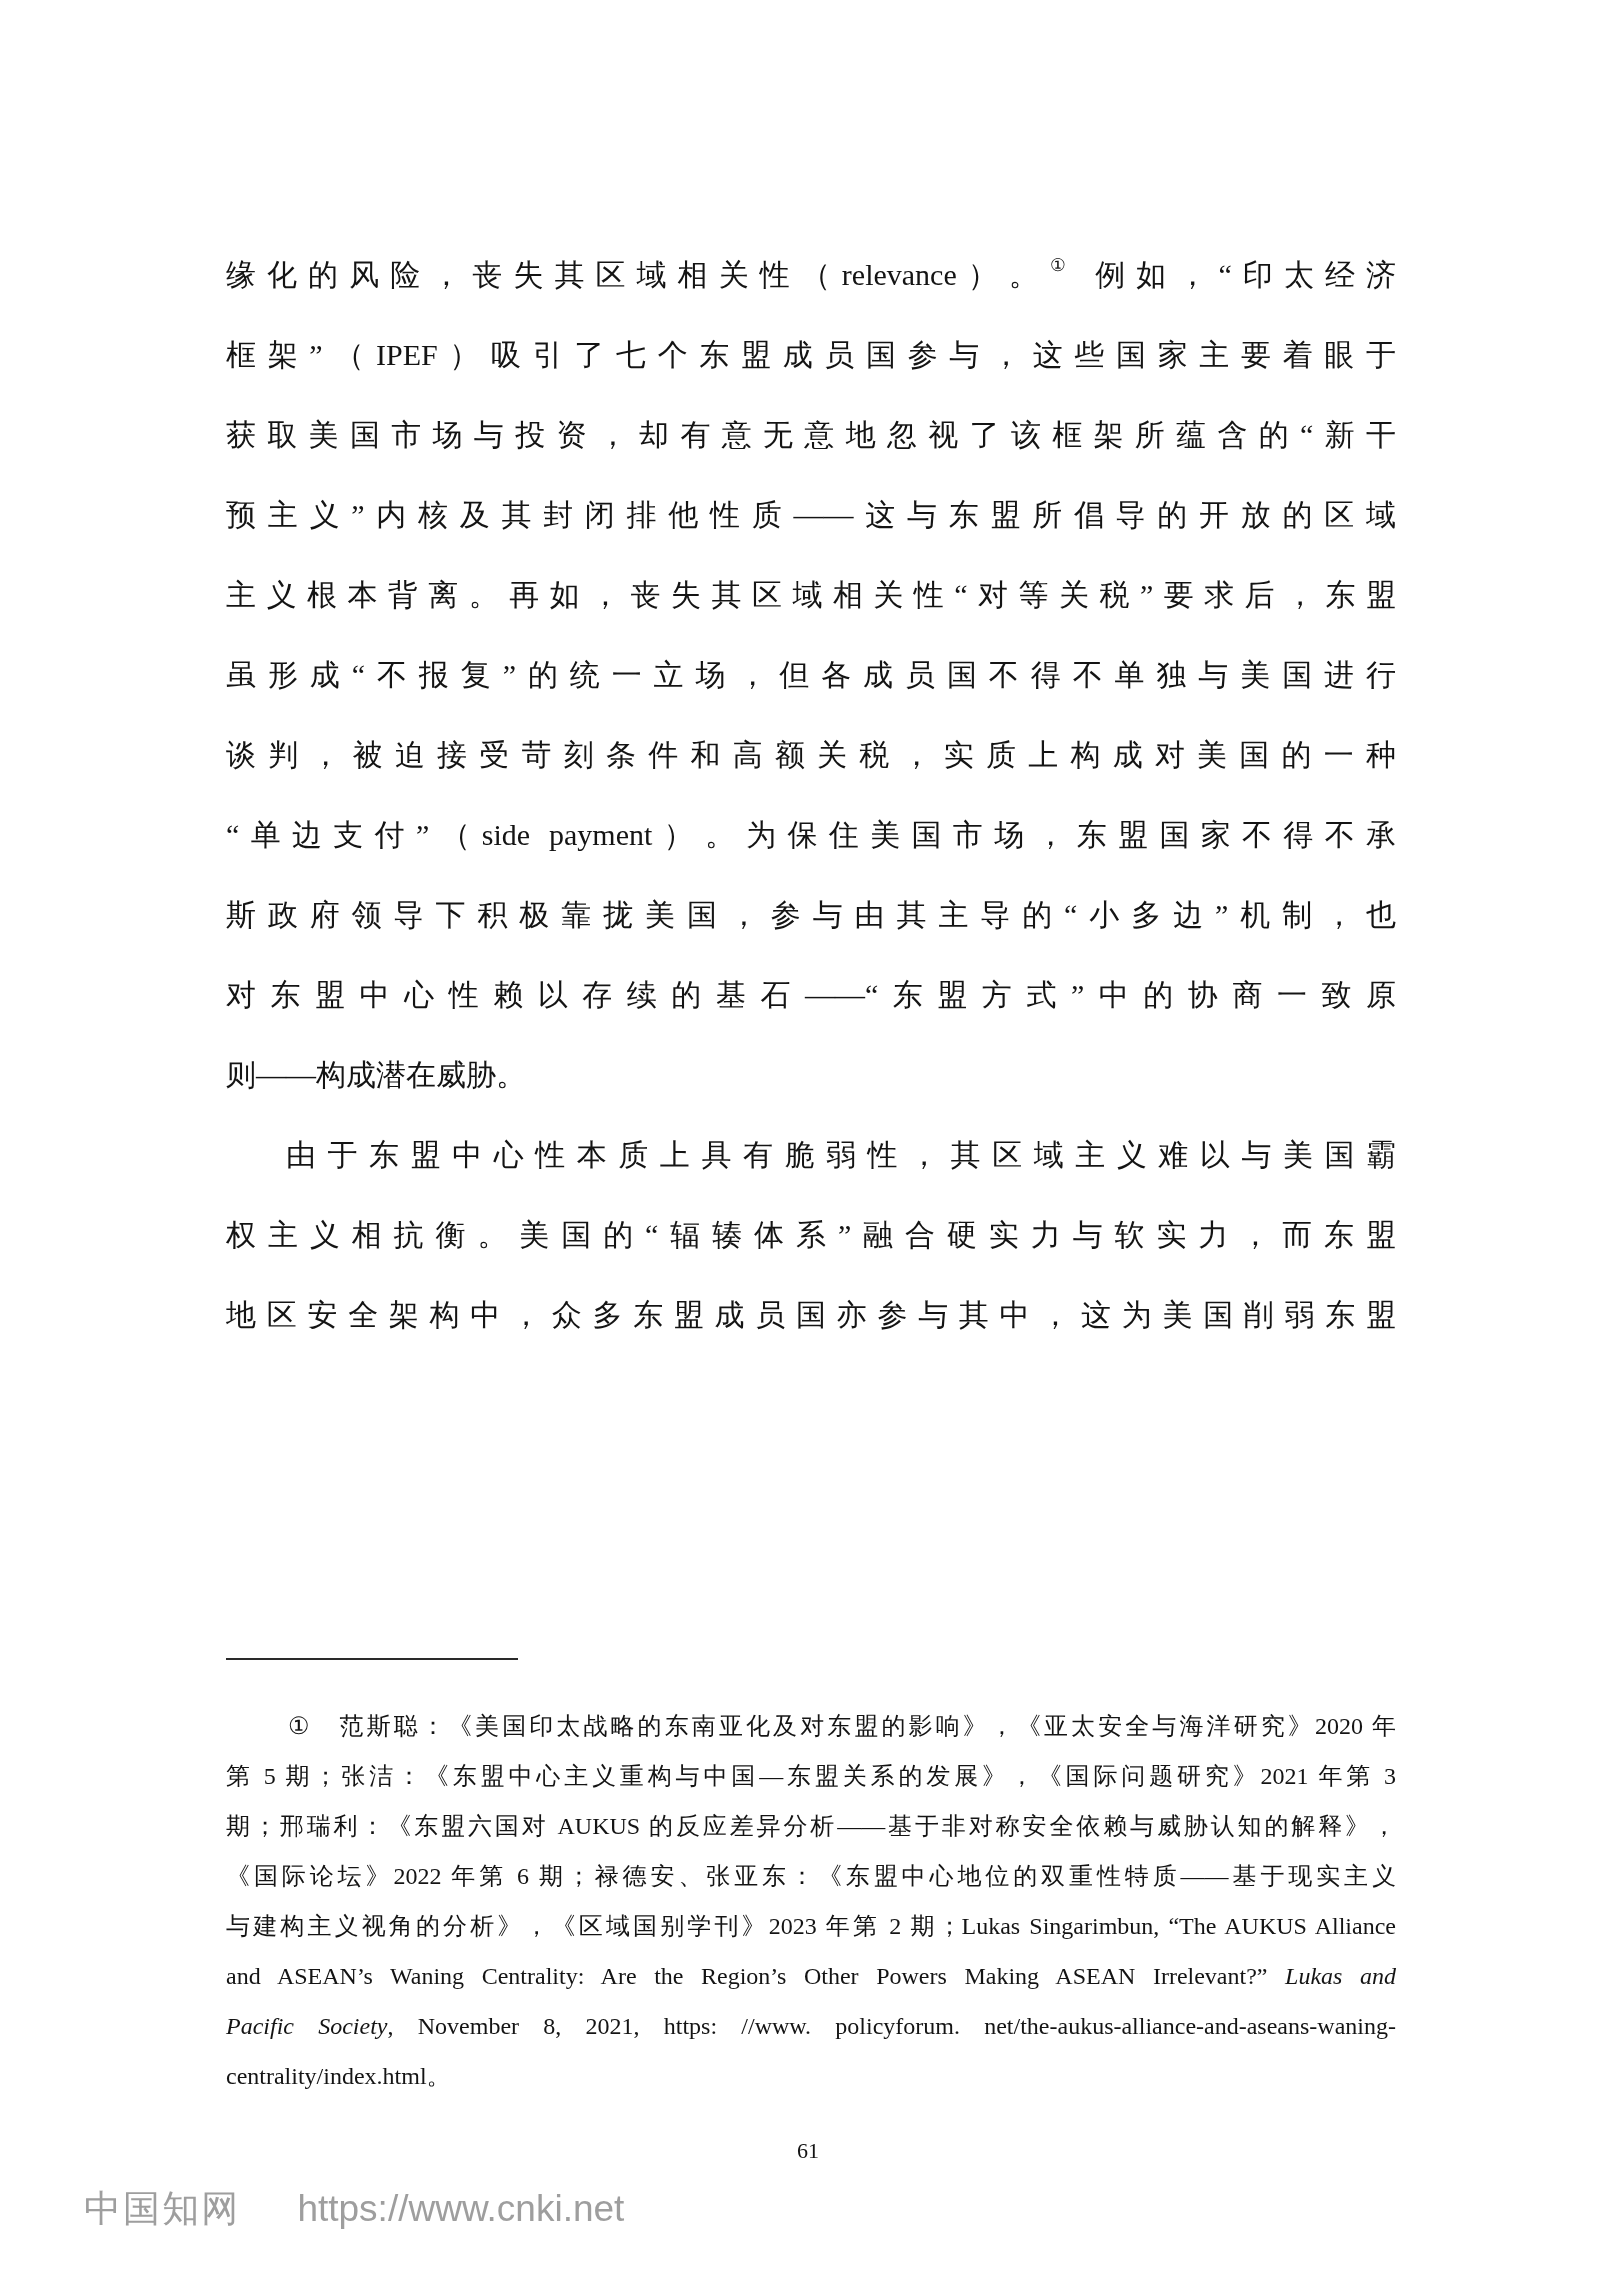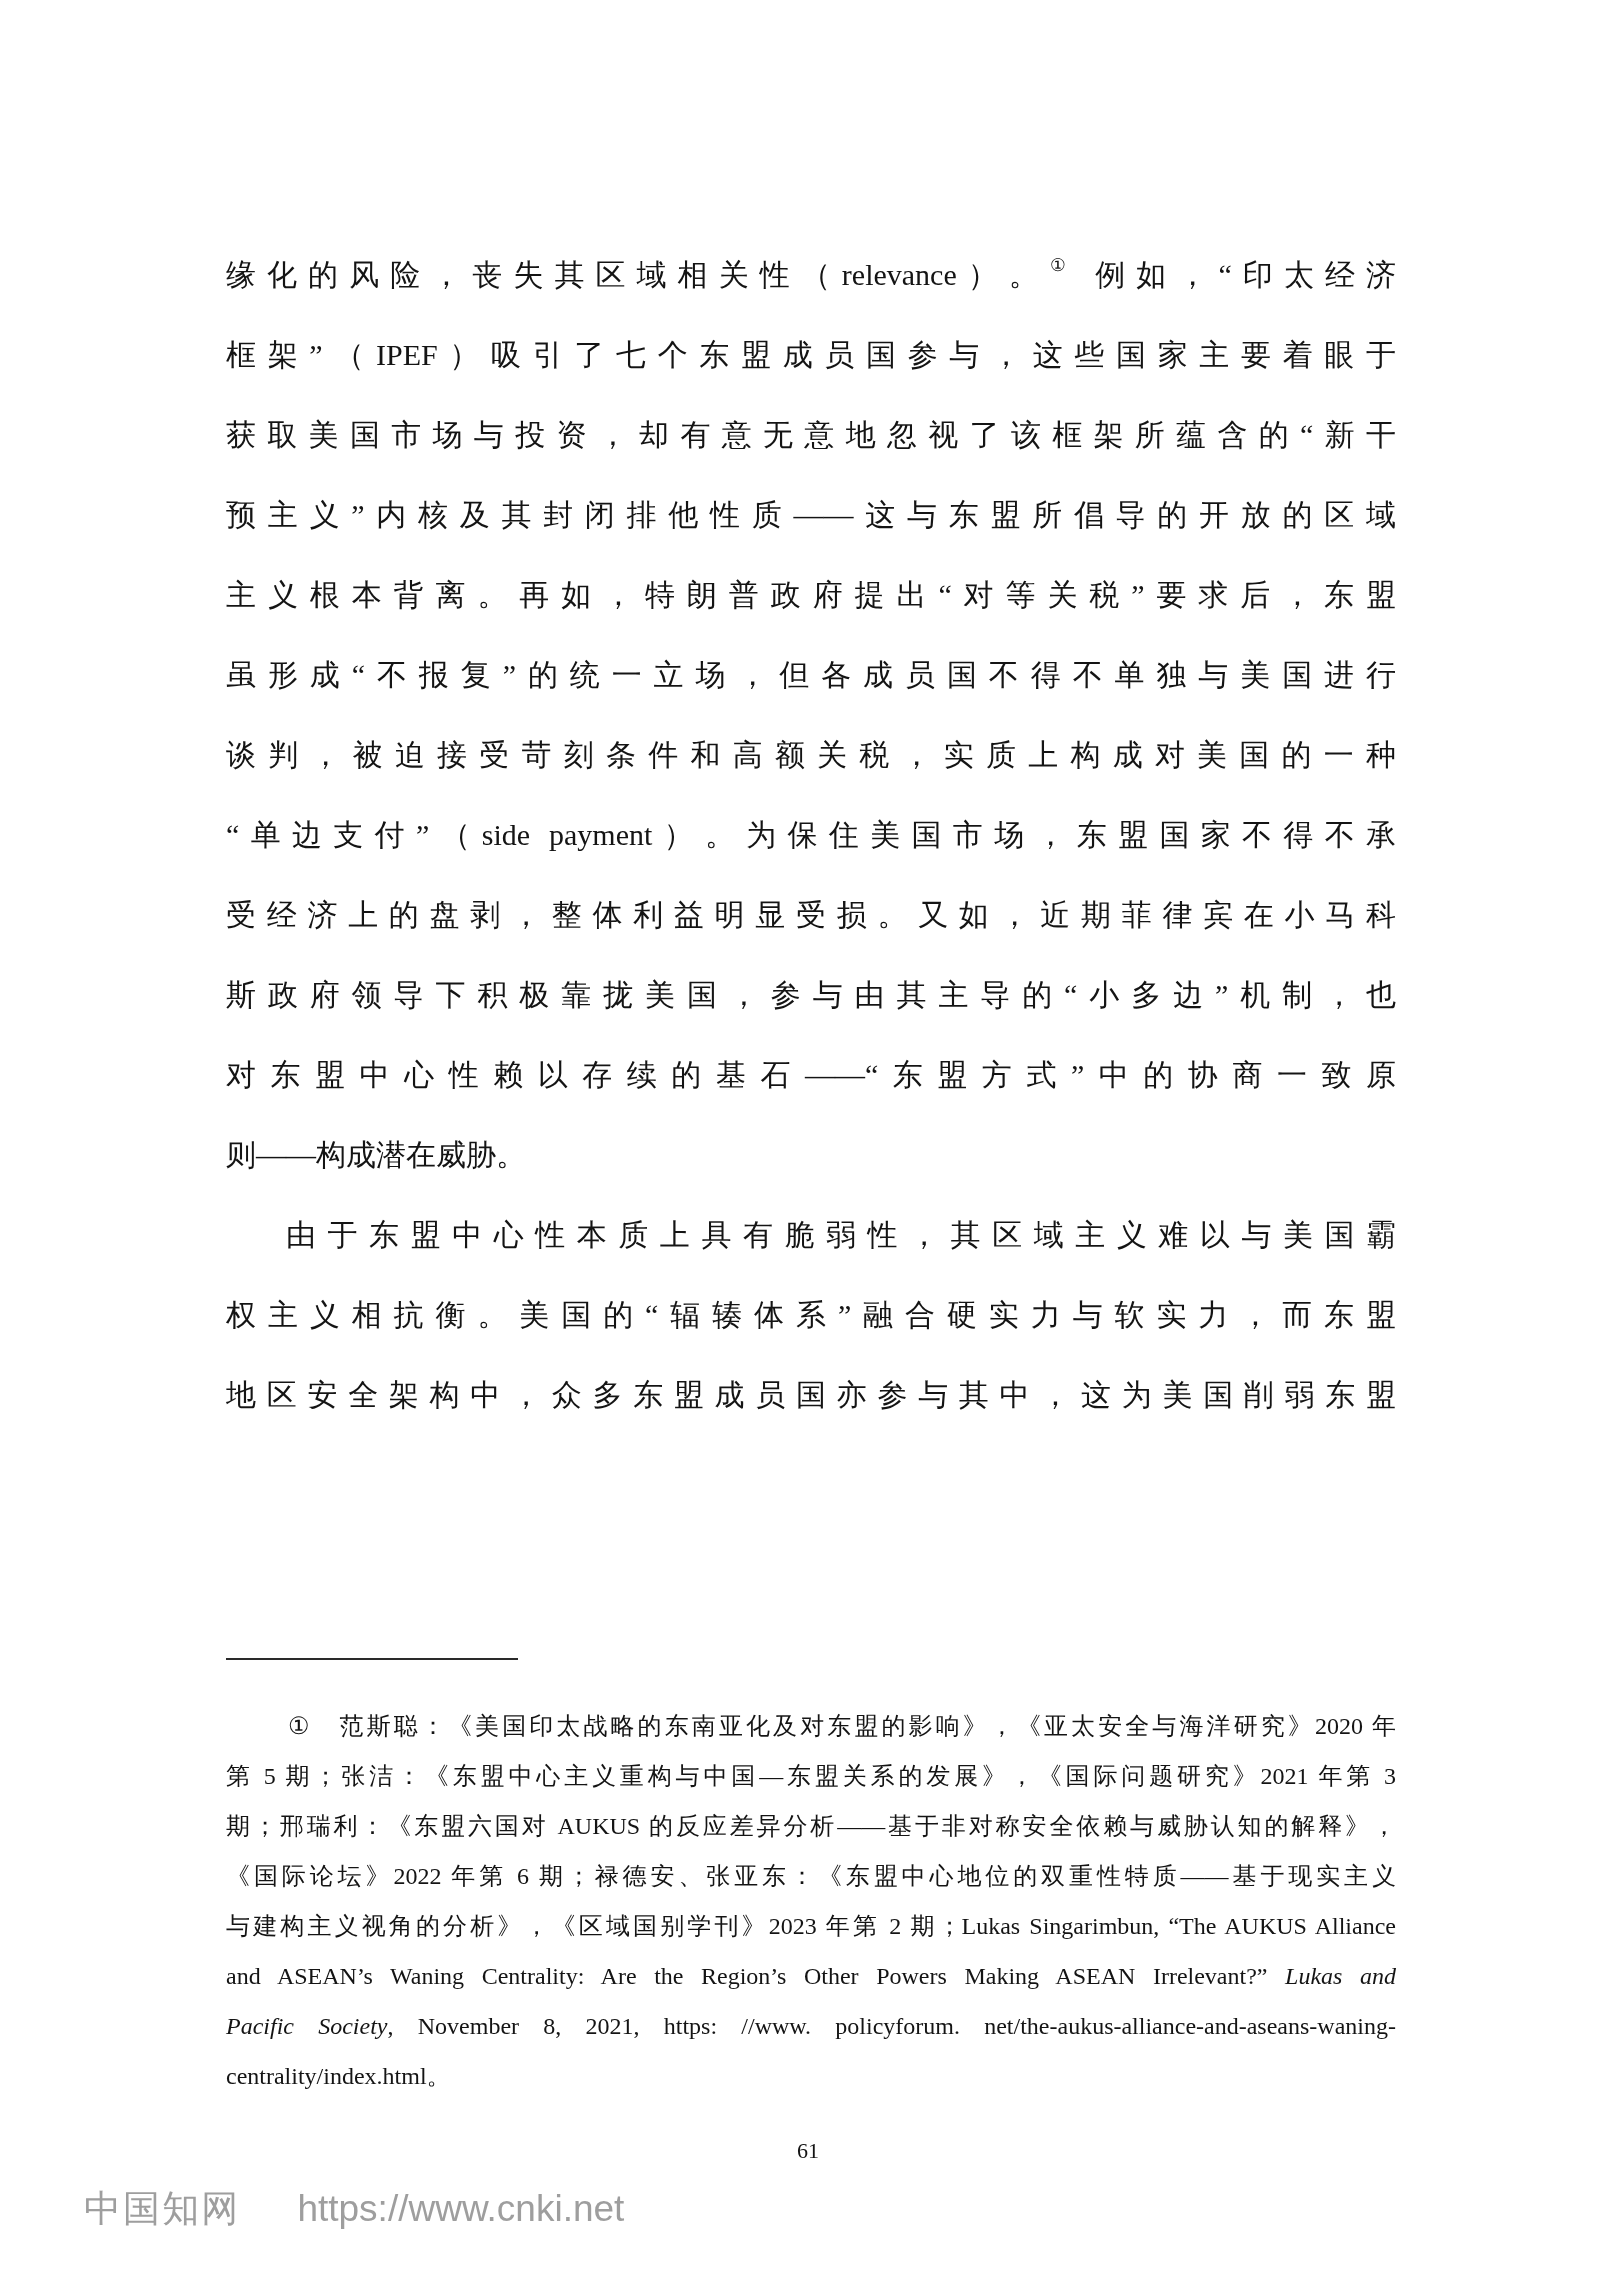--- a/index.html
+++ b/index.html
@@ -81,7 +81,7 @@
     <div class="line">框架”（IPEF）吸引了七个东盟成员国参与，这些国家主要着眼于</div>
     <div class="line">获取美国市场与投资，却有意无意地忽视了该框架所蕴含的“新干</div>
     <div class="line">预主义”内核及其封闭排他性质——这与东盟所倡导的开放的区域</div>
-    <div class="line">主义根本背离。再如，特朗普政府提出“对等关税”要求后，东盟</div>
+    <div class="line">主义根本背离。再如，丧失其区域相关性“对等关税”要求后，东盟</div>
     <div class="line">虽形成“不报复”的统一立场，但各成员国不得不单独与美国进行</div>
     <div class="line">谈判，被迫接受苛刻条件和高额关税，实质上构成对美国的一种</div>
     <div class="line">“单边支付”（side payment）。为保住美国市场，东盟国家不得不承</div>

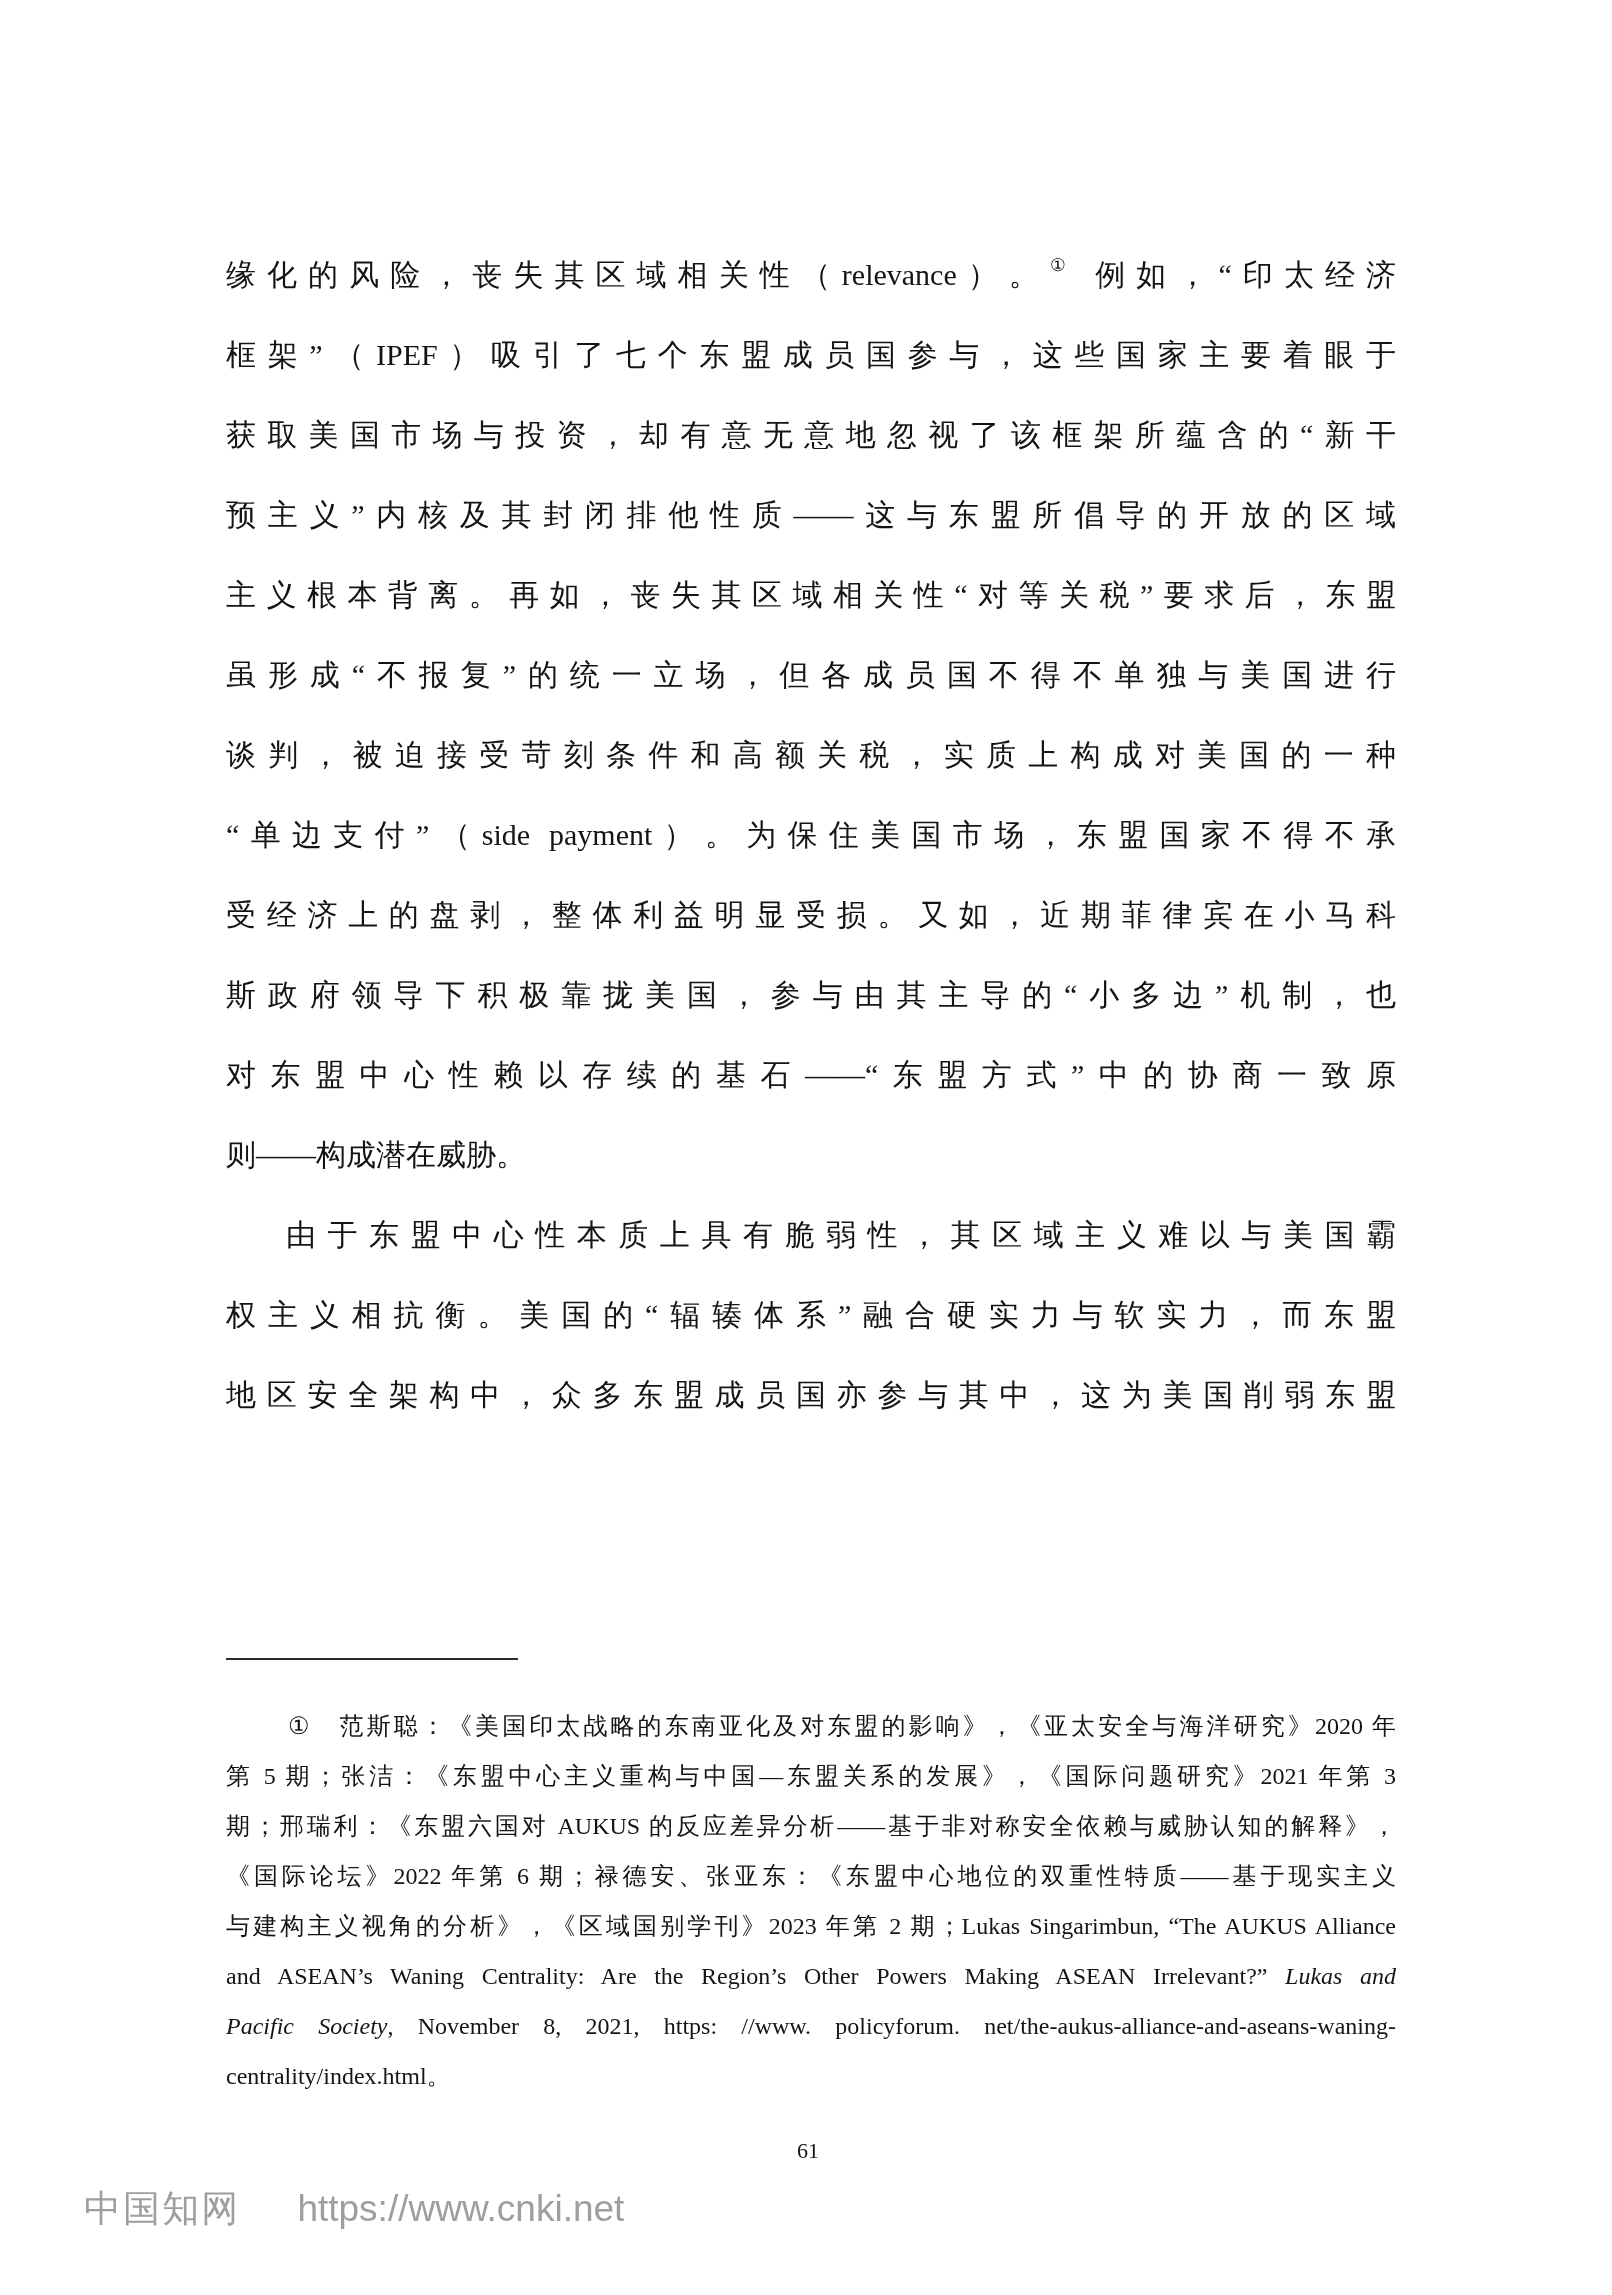--- a/index.html
+++ b/index.html
@@ -85,7 +85,6 @@
     <div class="line">虽形成“不报复”的统一立场，但各成员国不得不单独与美国进行</div>
     <div class="line">谈判，被迫接受苛刻条件和高额关税，实质上构成对美国的一种</div>
     <div class="line">“单边支付”（side payment）。为保住美国市场，东盟国家不得不承</div>
-    <div class="line">受经济上的盘剥，整体利益明显受损。又如，近期菲律宾在小马科</div>
     <div class="line">斯政府领导下积极靠拢美国，参与由其主导的“小多边”机制，也</div>
     <div class="line">对东盟中心性赖以存续的基石——“东盟方式”中的协商一致原</div>
     <div class="line flush">则——构成潜在威胁。</div>

